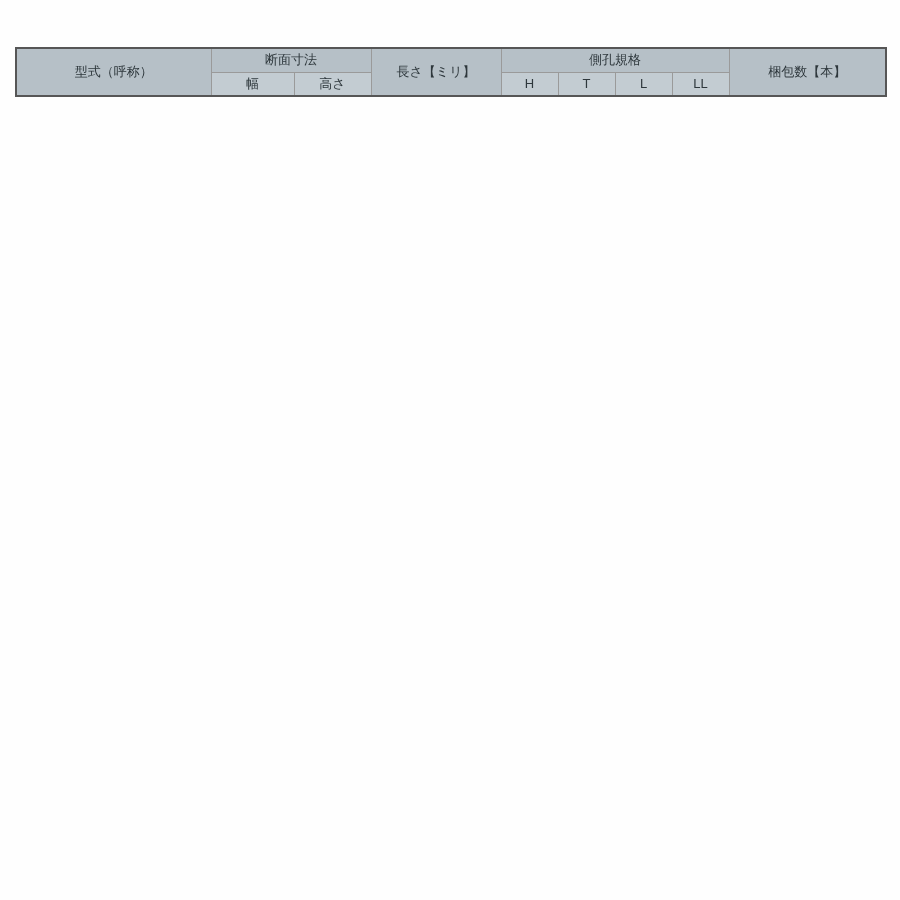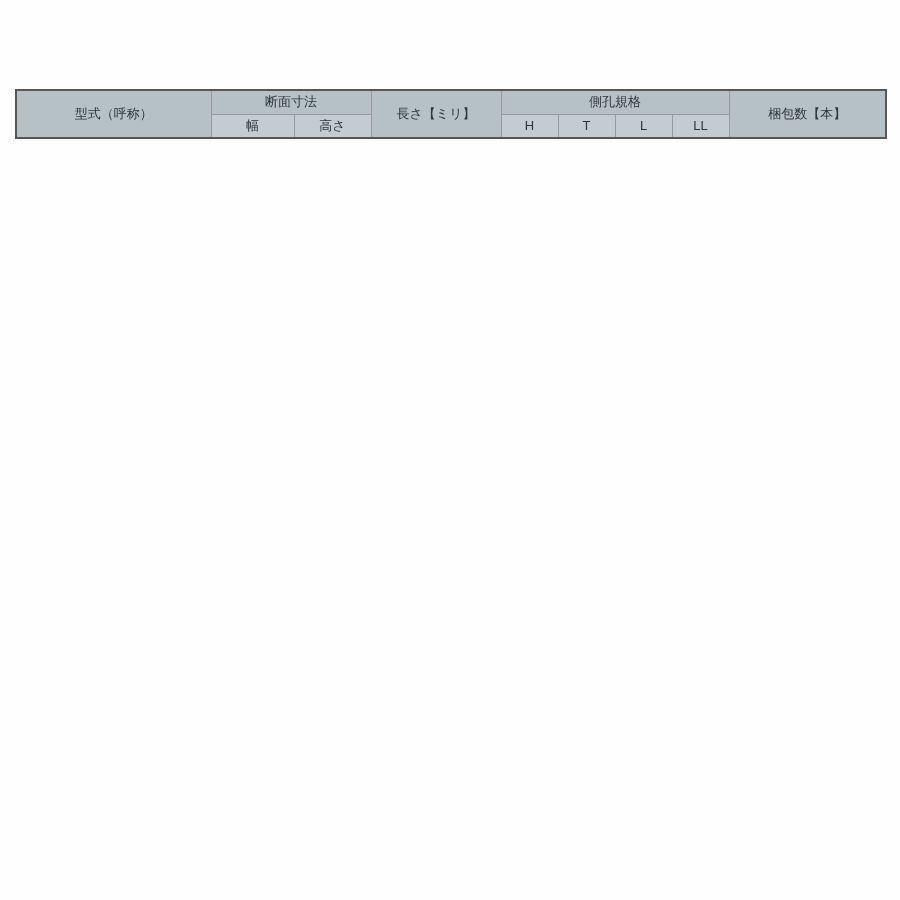--- a/index.html
+++ b/index.html
@@ -19,7 +19,6 @@
     border-collapse:collapse;
     border:2px solid var(--outer);
     table-layout:fixed;
-    margin-top:42px;
   }
   .spec th, .spec td{
     border:1px solid var(--border);

